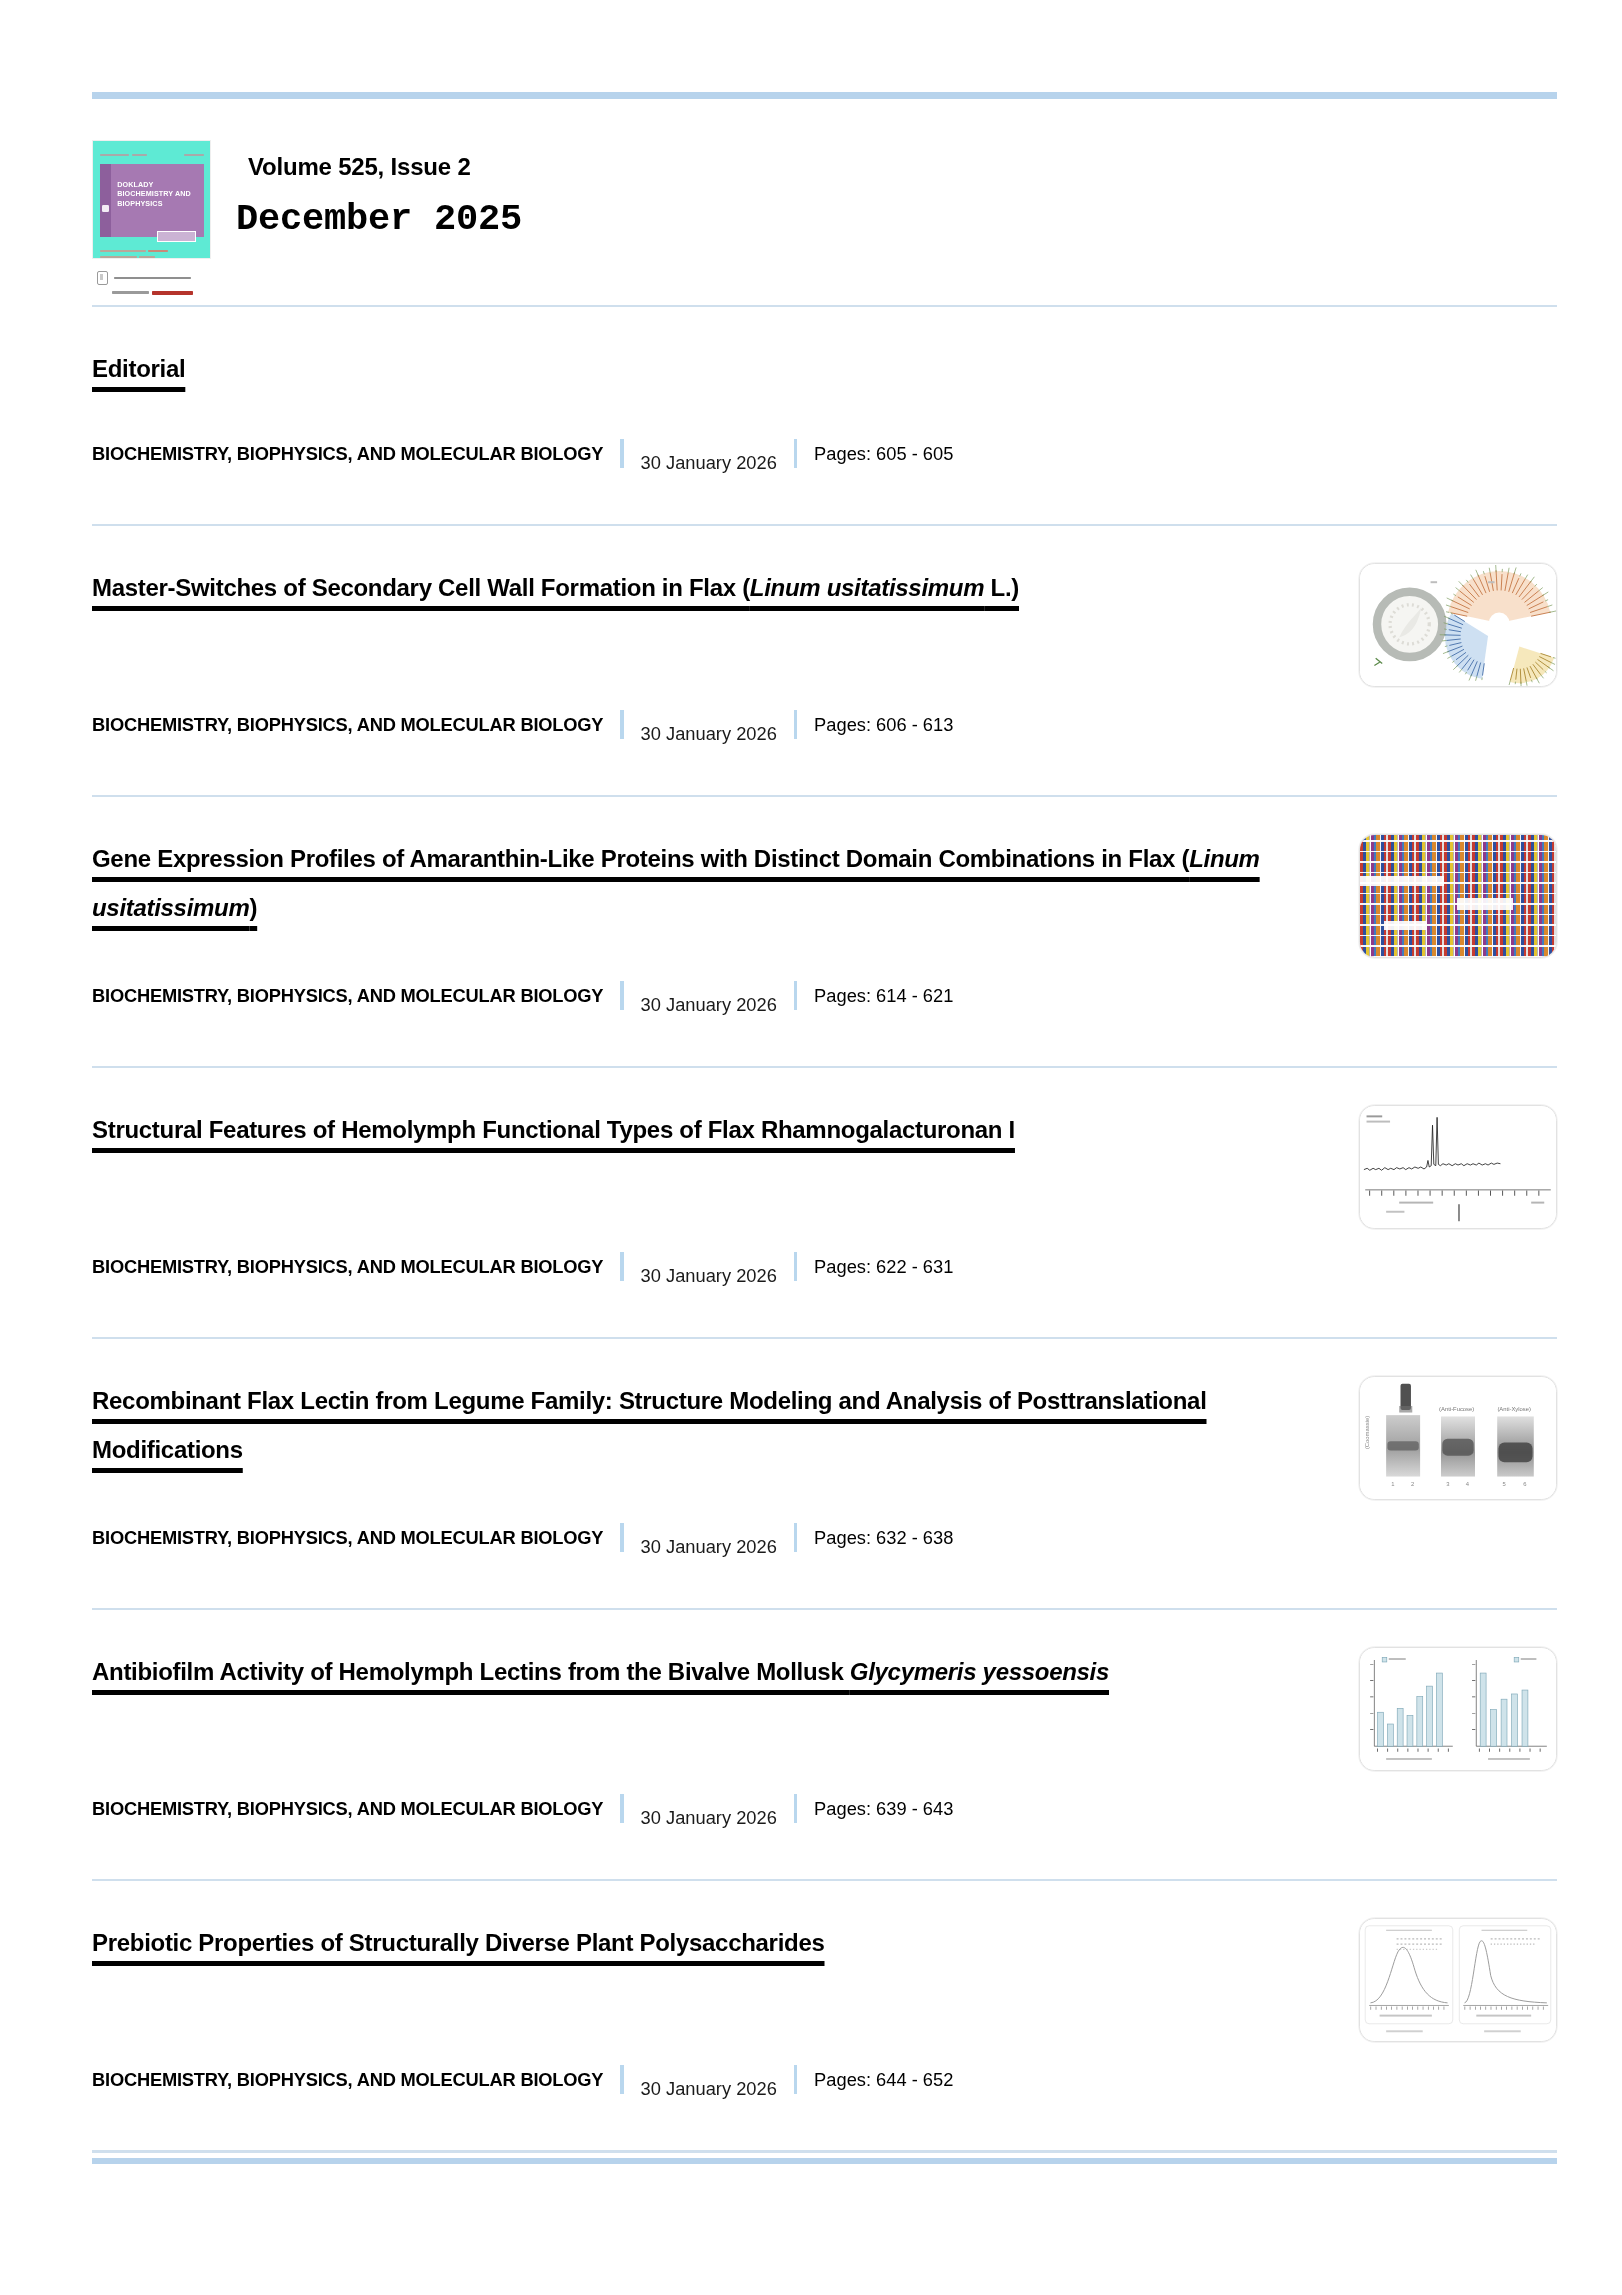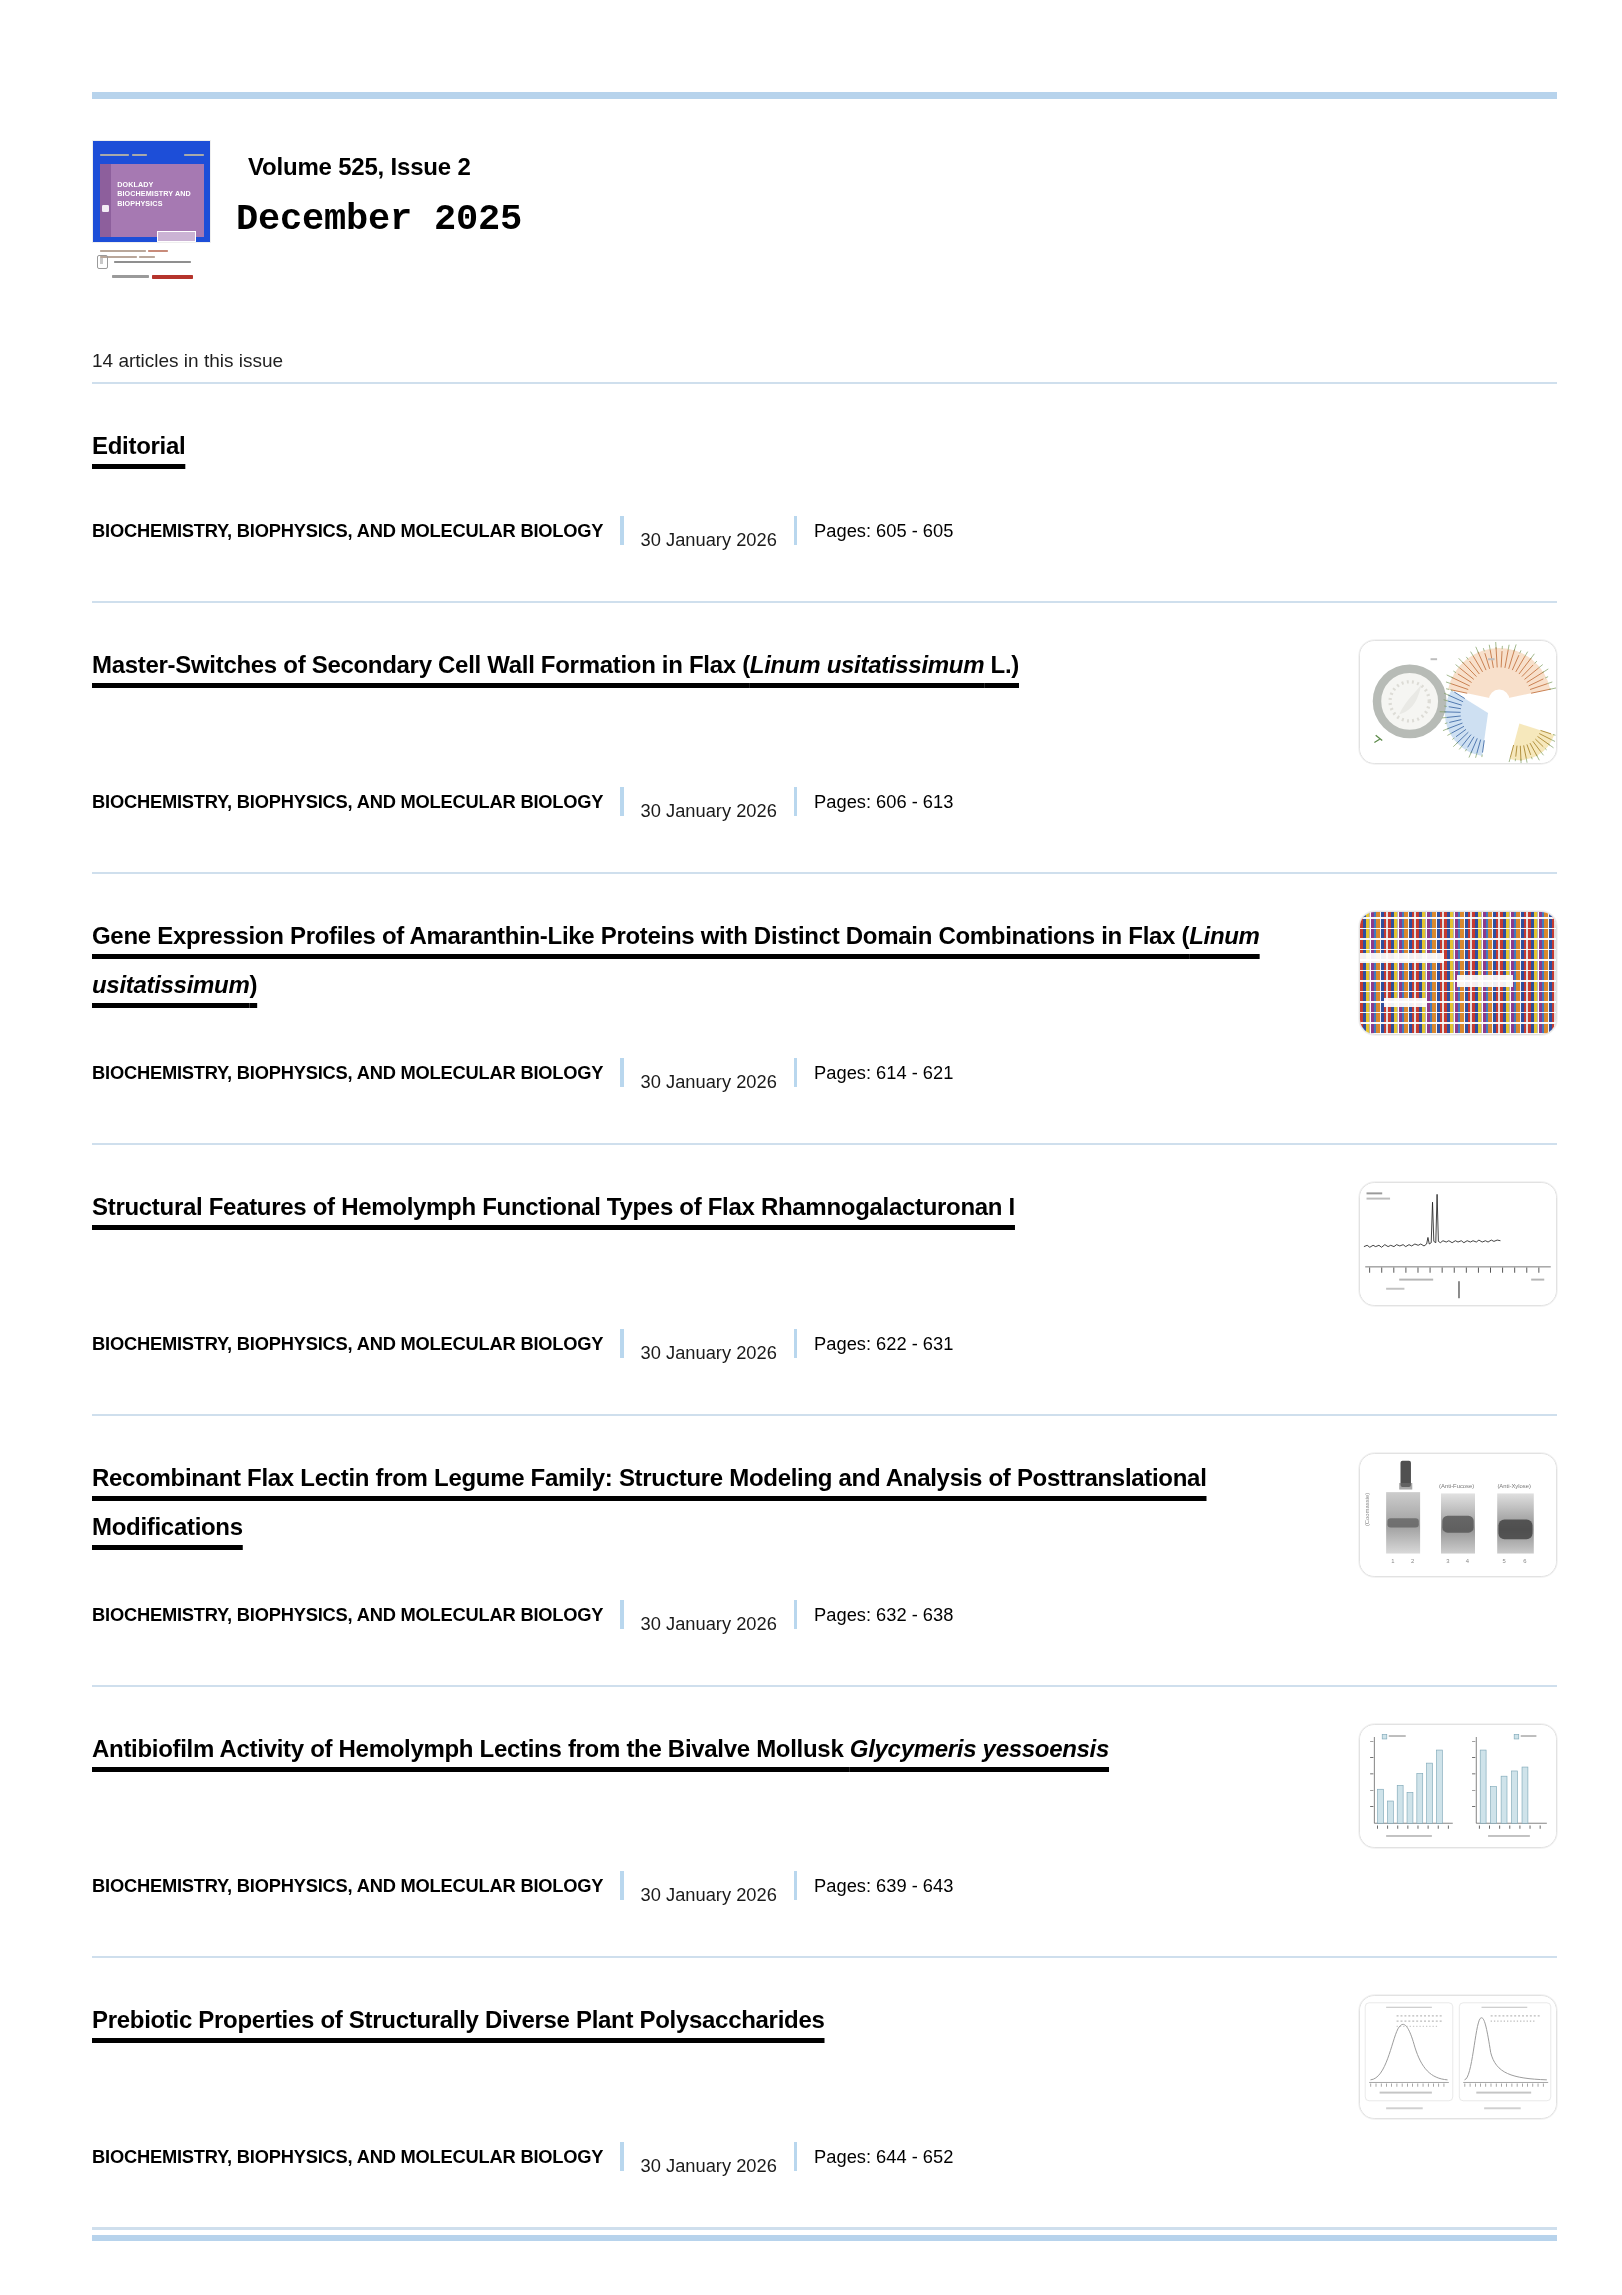--- a/index.html
+++ b/index.html
@@ -16,7 +16,7 @@
   
   .issue-header{display:flex;margin-top:41px;}
   .cover-col{width:119px;flex:none;}
-  .cover-card{width:119px;height:103px;background:#1d4ed8;border:0.7px solid #efefef;box-sizing:border-box;padding:5.9px 6.5px;}
+  .cover-card{width:119px;height:119px;background:#5eead4;border:0.7px solid #efefef;box-sizing:border-box;padding:5.9px 6.5px;}
   .smudge{display:inline-block;height:2.6px;background:#a9a9a9;border-radius:0.7px;vertical-align:middle;}
   .cover-topline{display:flex;justify-content:space-between;}
   .cover-topline .smudge{height:2px;margin-top:1.3px;}

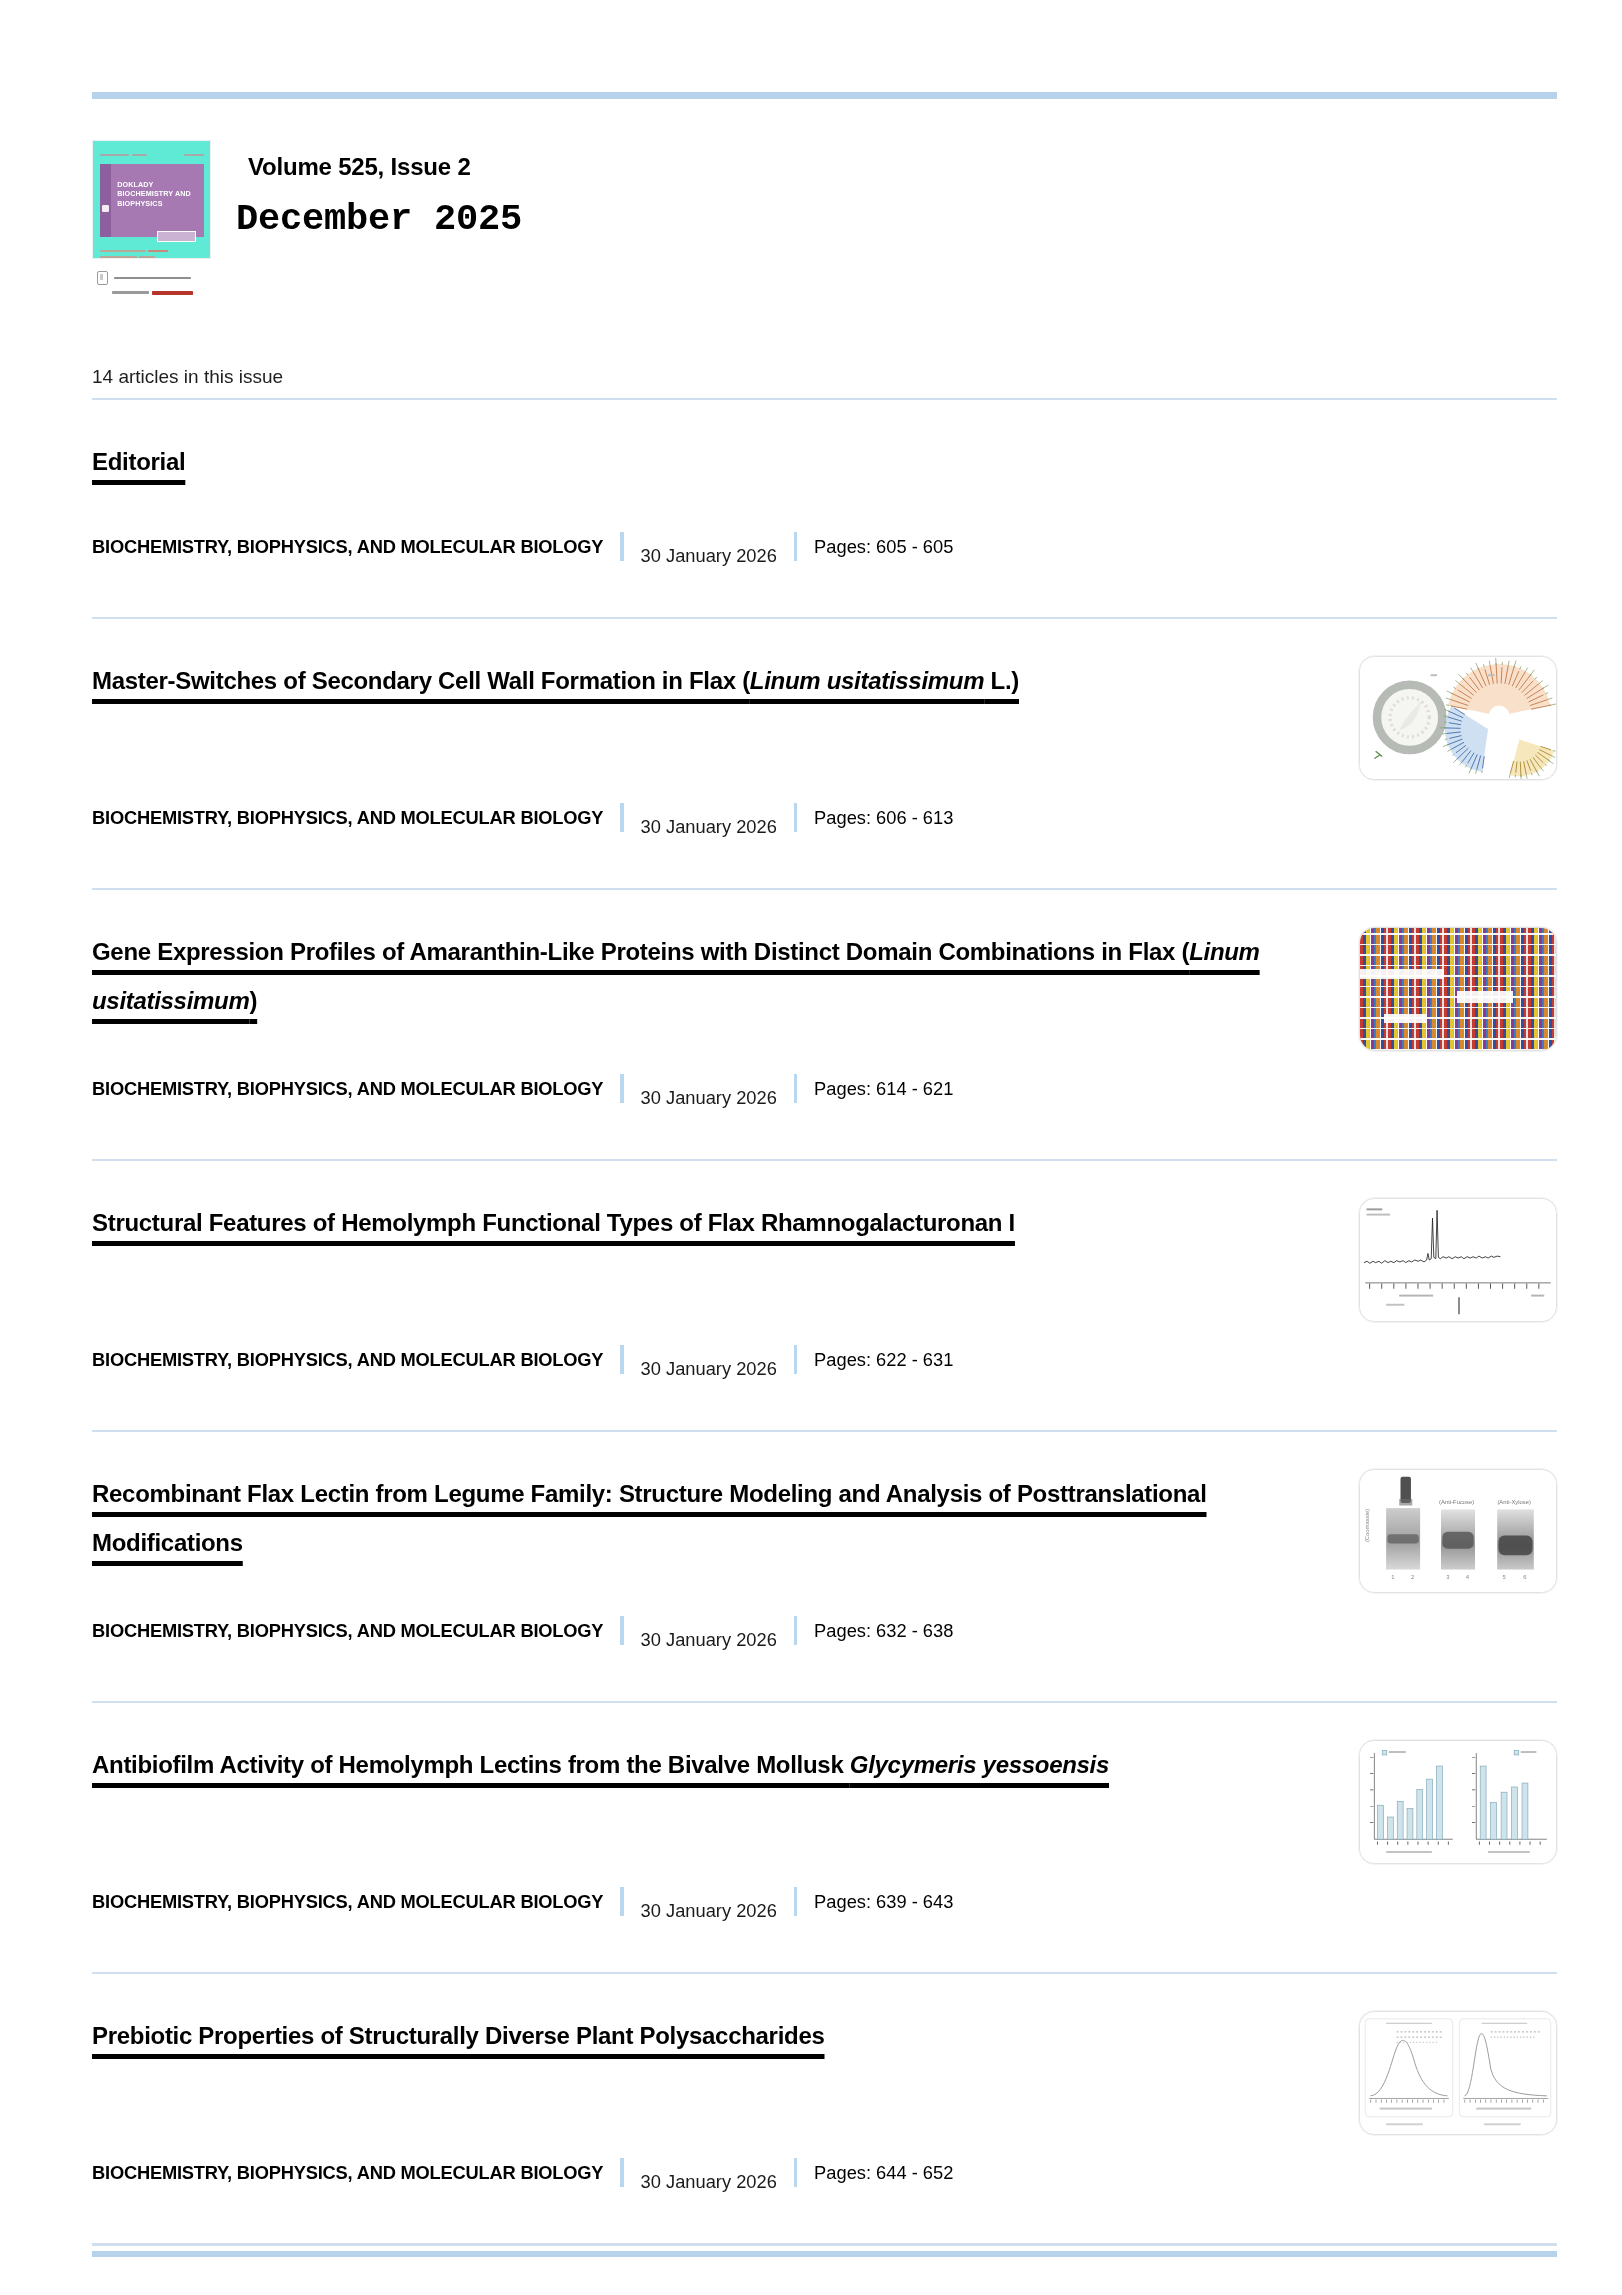--- a/index.html
+++ b/index.html
@@ -119,7 +119,6 @@
   </div>
 
 
-  <div class="article-count">14 articles in this issue</div>
 
   <div class="article-list">
   <div class="article-block">

